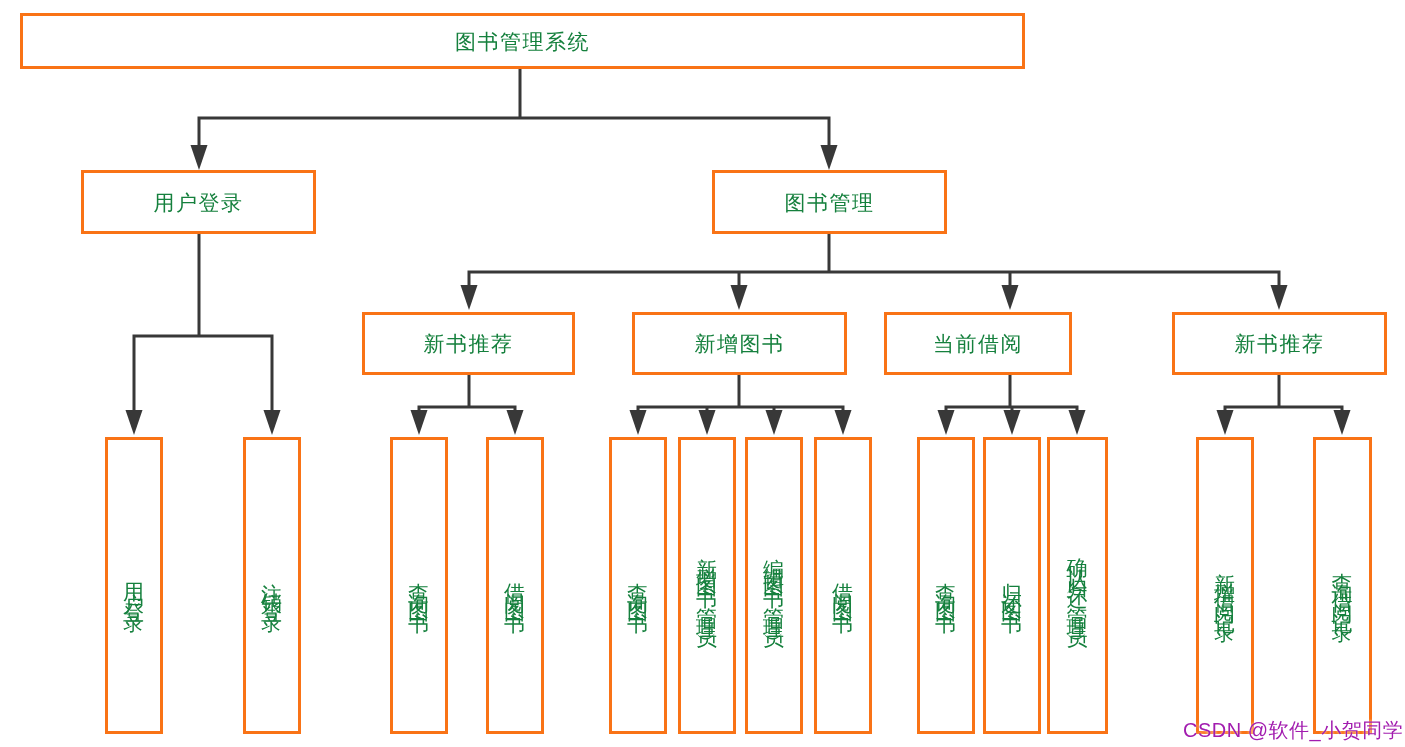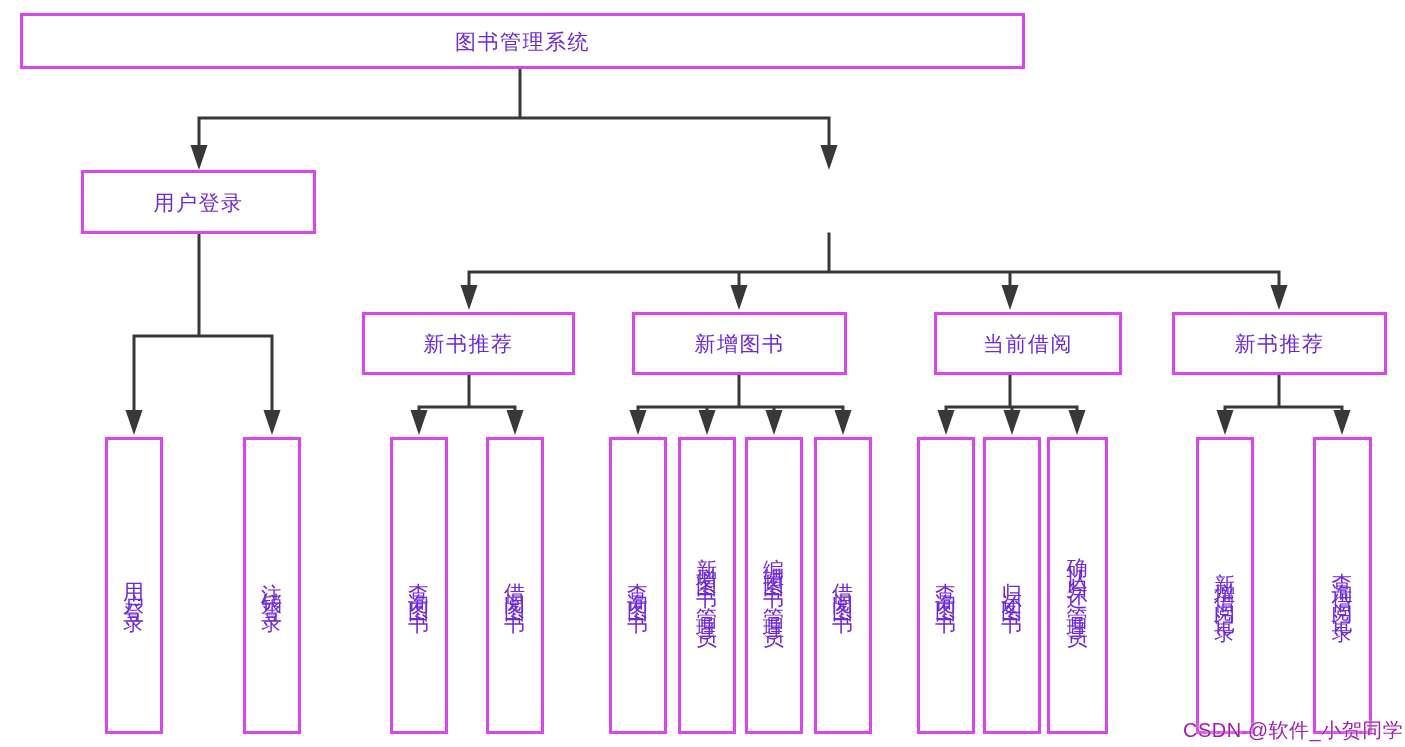--- a/index.html
+++ b/index.html
@@ -15,12 +15,12 @@
   .node {
     position: absolute;
     box-sizing: border-box;
-    border: 3px solid #d946ef;
+    border: 3px solid #f97316;
     background: #ffffff;
     display: flex;
     align-items: center;
     justify-content: center;
-    color: #6d28d9;
+    color: #15803d;
     font-size: 21px;
     letter-spacing: 1.5px;
     line-height: 1;

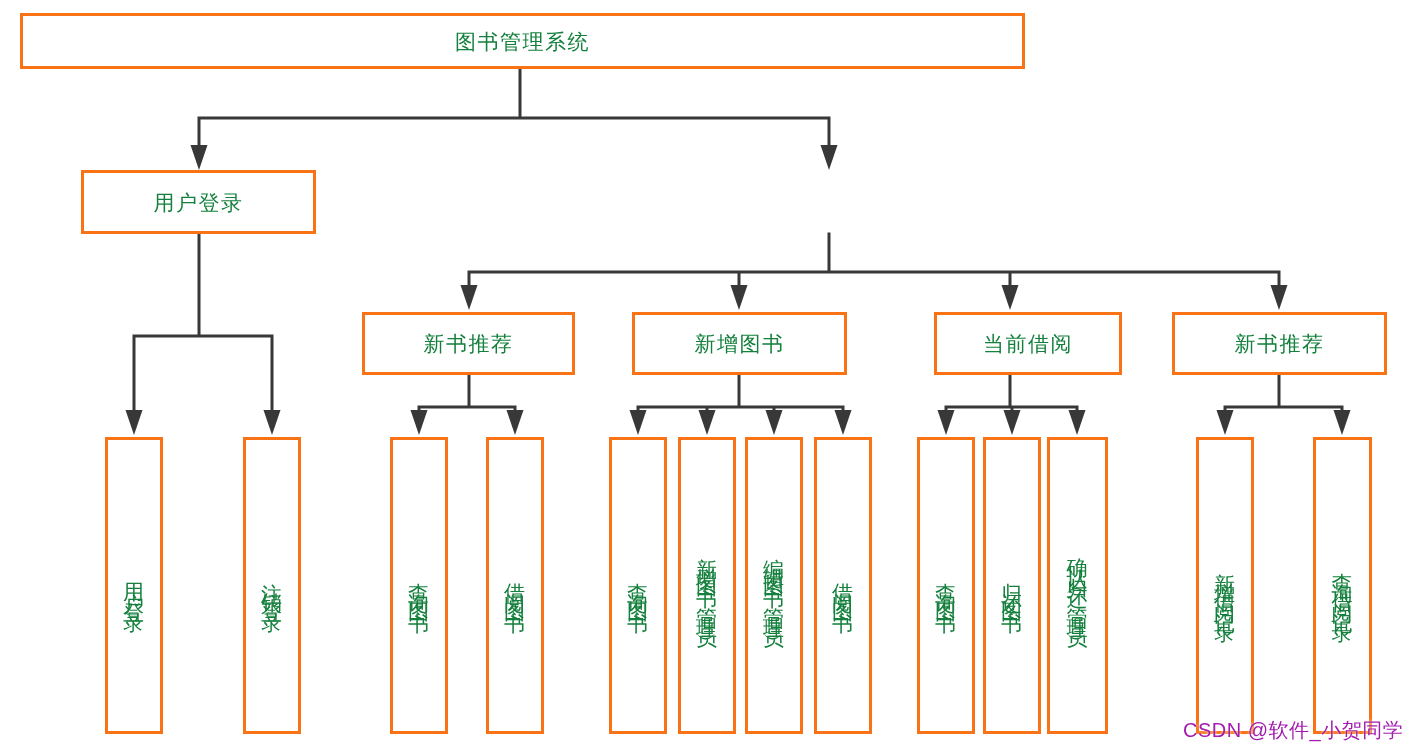--- a/index.html
+++ b/index.html
@@ -92,6 +92,9 @@
   <div class="node l2" style="left:81px; width:235px;">
     <span>用户登录</span>
   </div>
+  <div class="node l2" style="left:712px; width:235px;">
+    <span>图书管理</span>
+  </div>
 
   <div class="node l3" style="left:362px; width:213px;">
     <span>新书推荐</span>

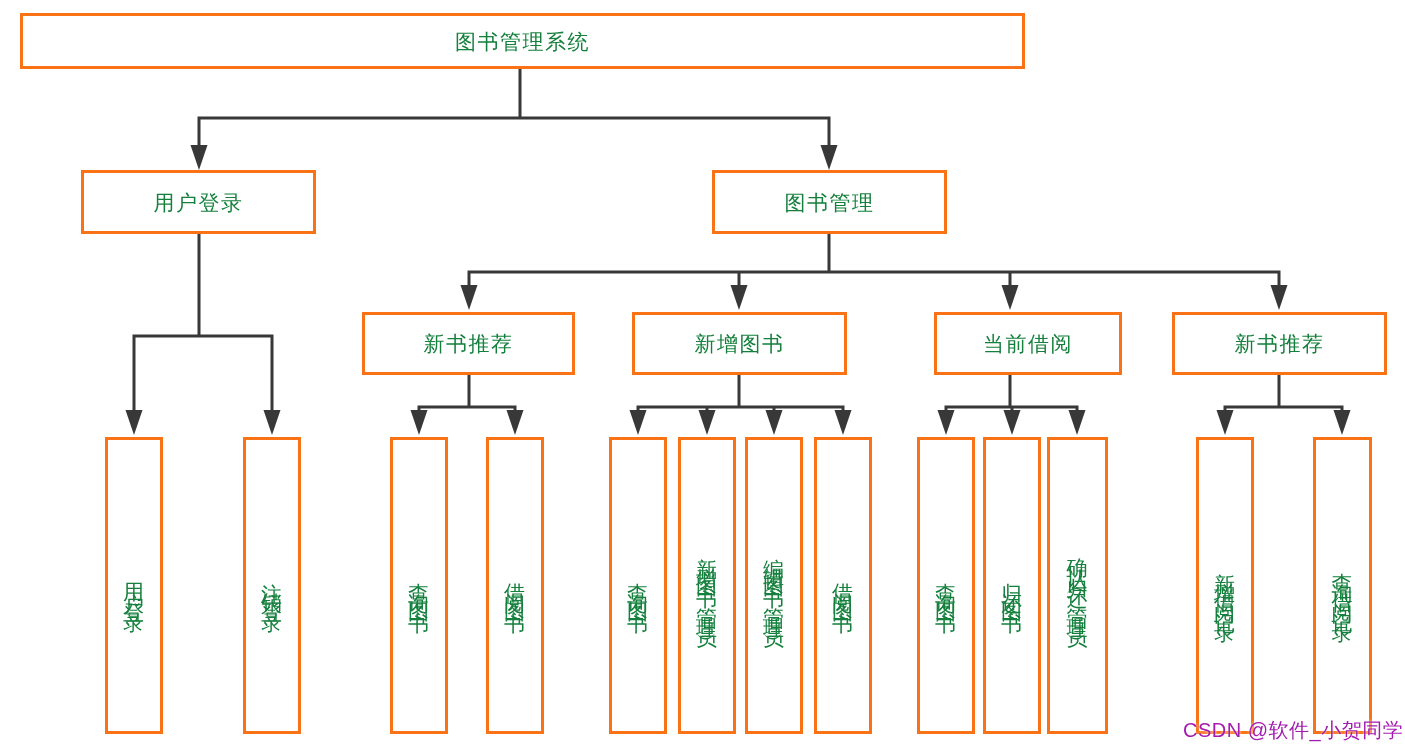--- a/index.html
+++ b/index.html
@@ -102,7 +102,7 @@
   <div class="node l3" style="left:632px; width:215px;">
     <span>新增图书</span>
   </div>
-  <div class="node l3" style="left:934px; width:188px;">
+  <div class="node l3" style="left:884px; width:188px;">
     <span>当前借阅</span>
   </div>
   <div class="node l3" style="left:1172px; width:215px;">

